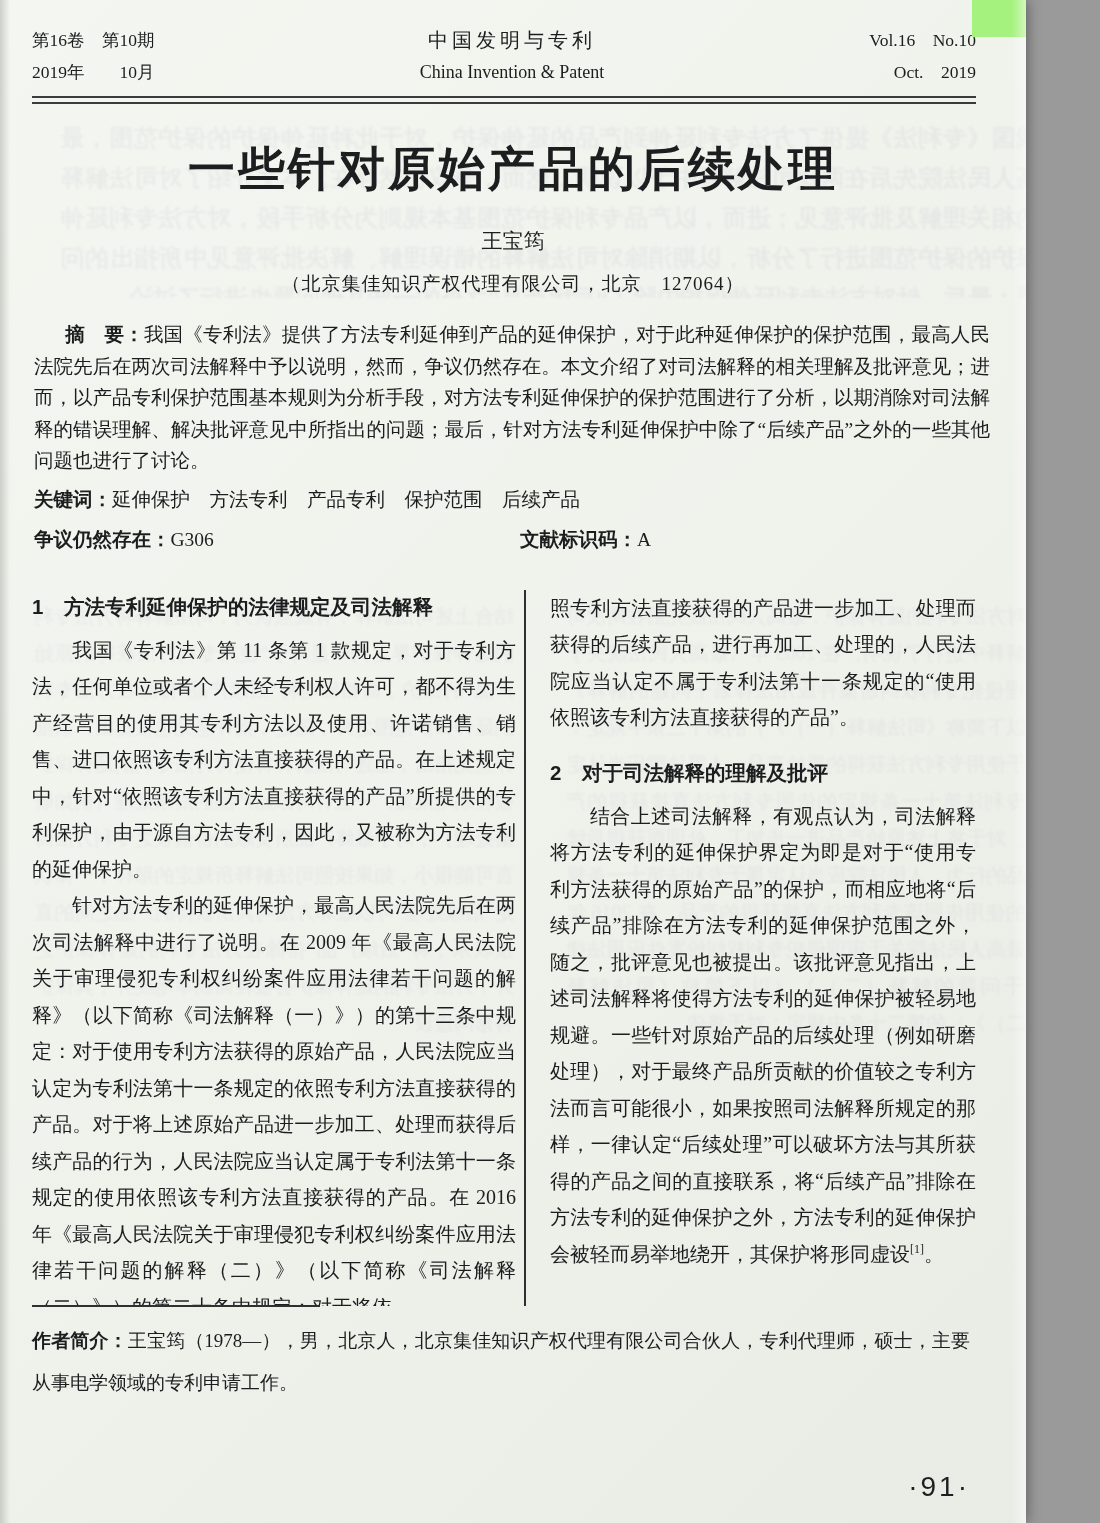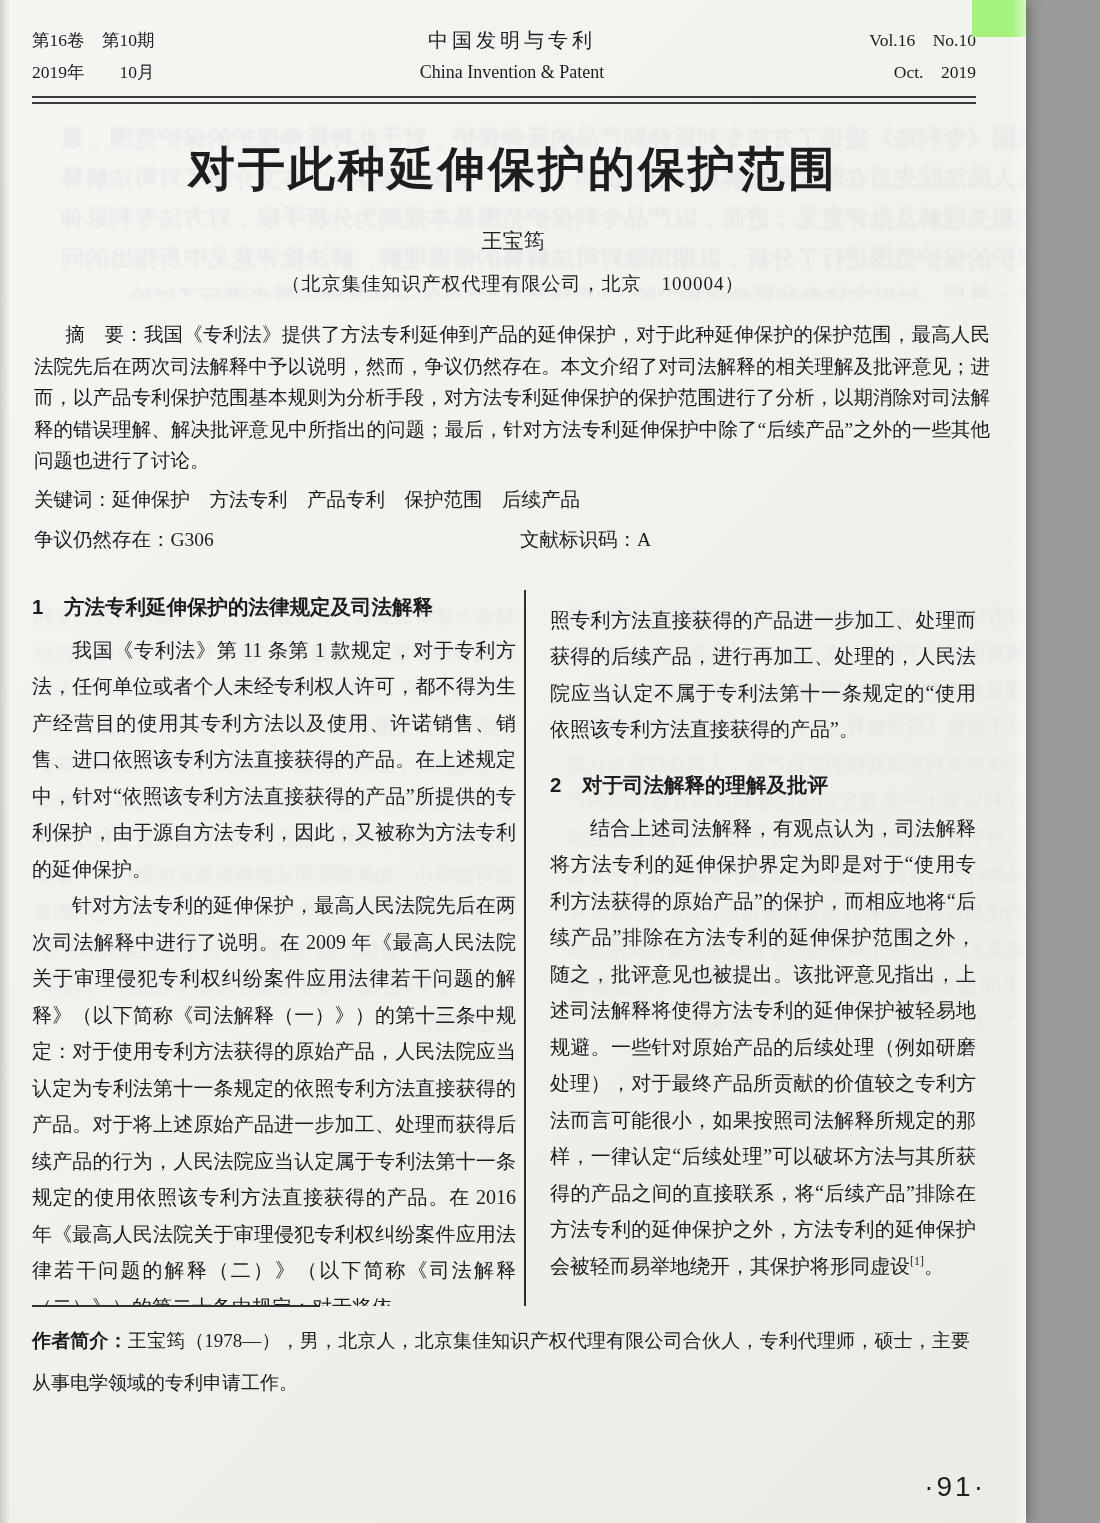--- a/index.html
+++ b/index.html
@@ -100,7 +100,7 @@
 
   <div class="rule-double"></div>
 
-  <h1 class="title">对于此种延伸保护的保护范围</h1>
+  <h1 class="title">一些针对原始产品的后续处理</h1>
   <div class="author">王宝筠</div>
   <div class="affil">（北京集佳知识产权代理有限公司，北京　100004）</div>
 

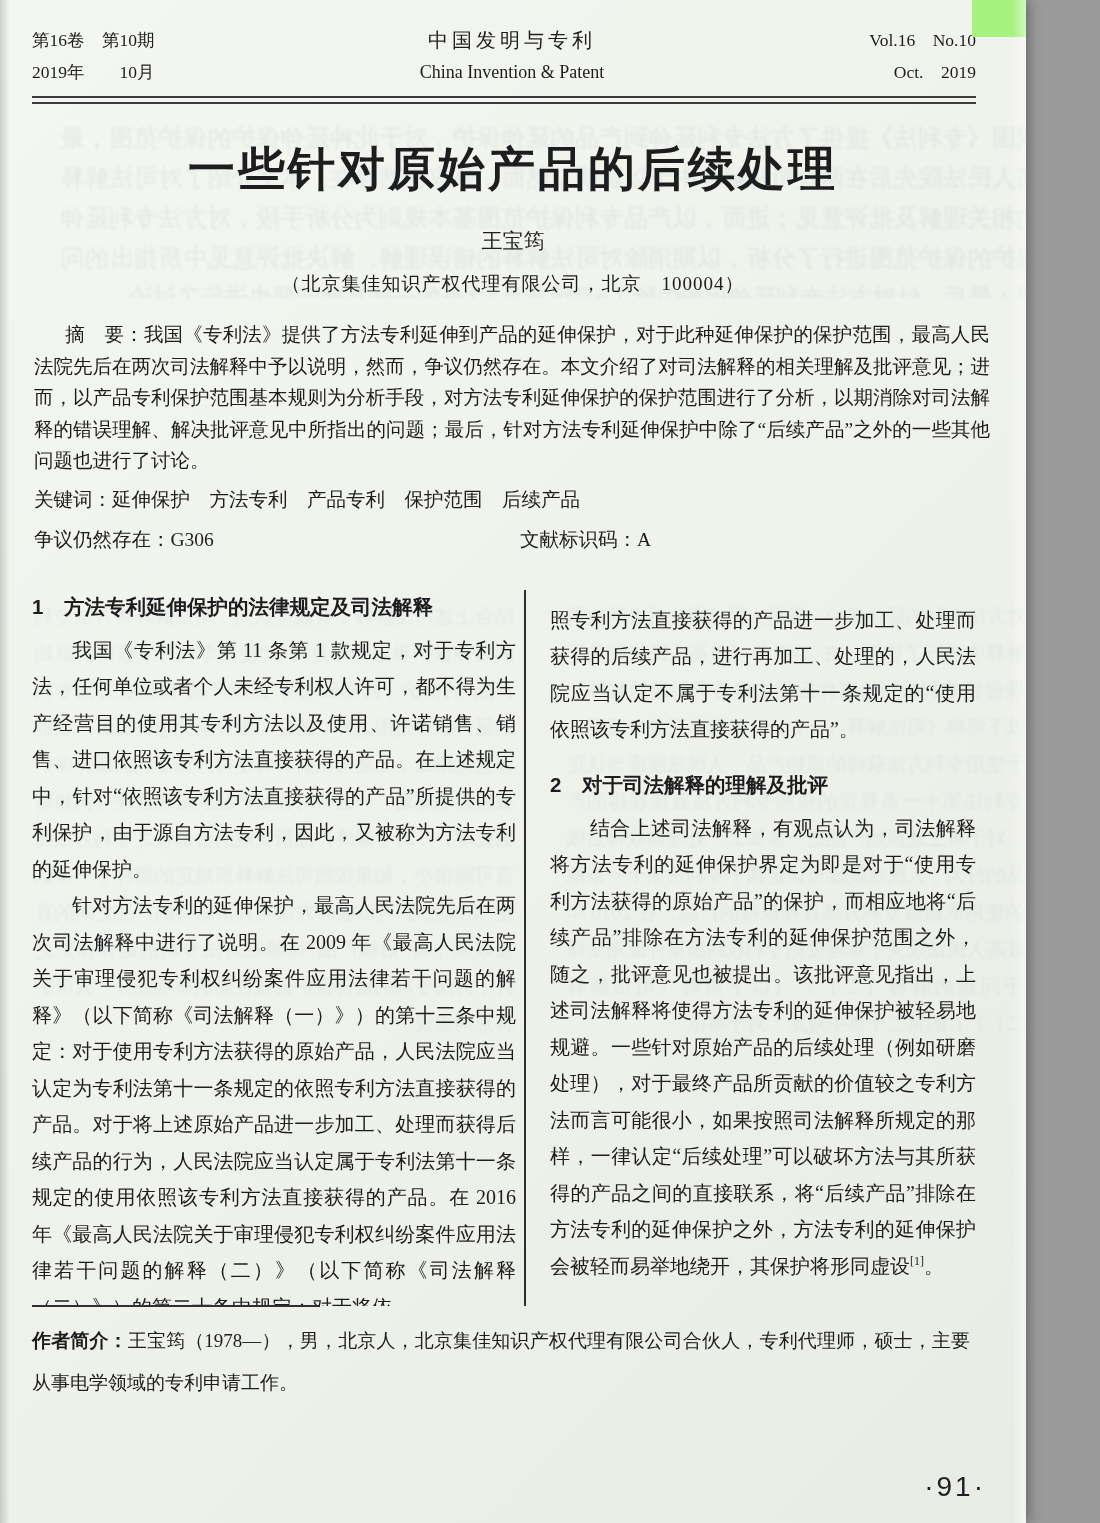--- a/index.html
+++ b/index.html
@@ -102,7 +102,7 @@
 
   <h1 class="title">一些针对原始产品的后续处理</h1>
   <div class="author">王宝筠</div>
-  <div class="affil">（北京集佳知识产权代理有限公司，北京　100004）</div>
+  <div class="affil">（北京集佳知识产权代理有限公司，北京　127064）</div>
 
   <div class="meta">
     <div class="abstract">

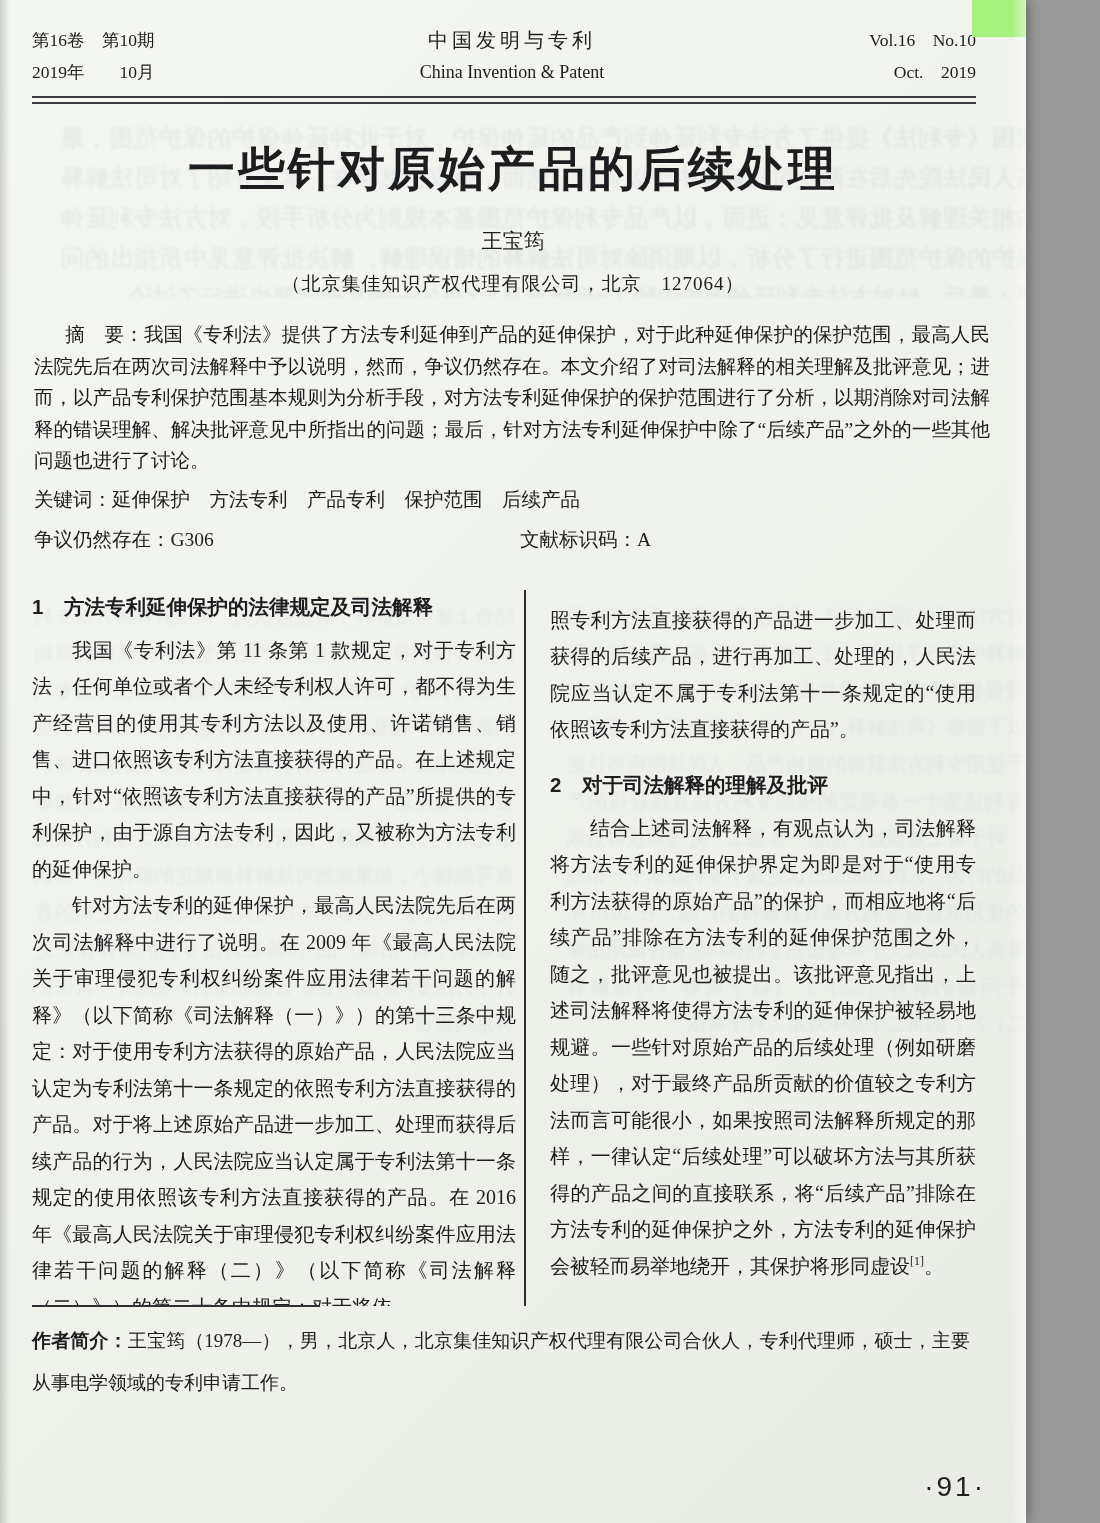--- a/index.html
+++ b/index.html
@@ -34,7 +34,7 @@
 
   .meta { margin:22px 36px 0 34px; font-size:19.5px; line-height:31.5px;
     text-align:justify; text-justify:inter-ideograph; }
-  .meta .lbl { font-weight:normal; }
+  .meta .lbl { font-weight:bold; }
   .abstract { text-indent:1.6em; }
   .kw-line { margin-top:7px; }
   .class-line { display:flex; margin-top:9px; }

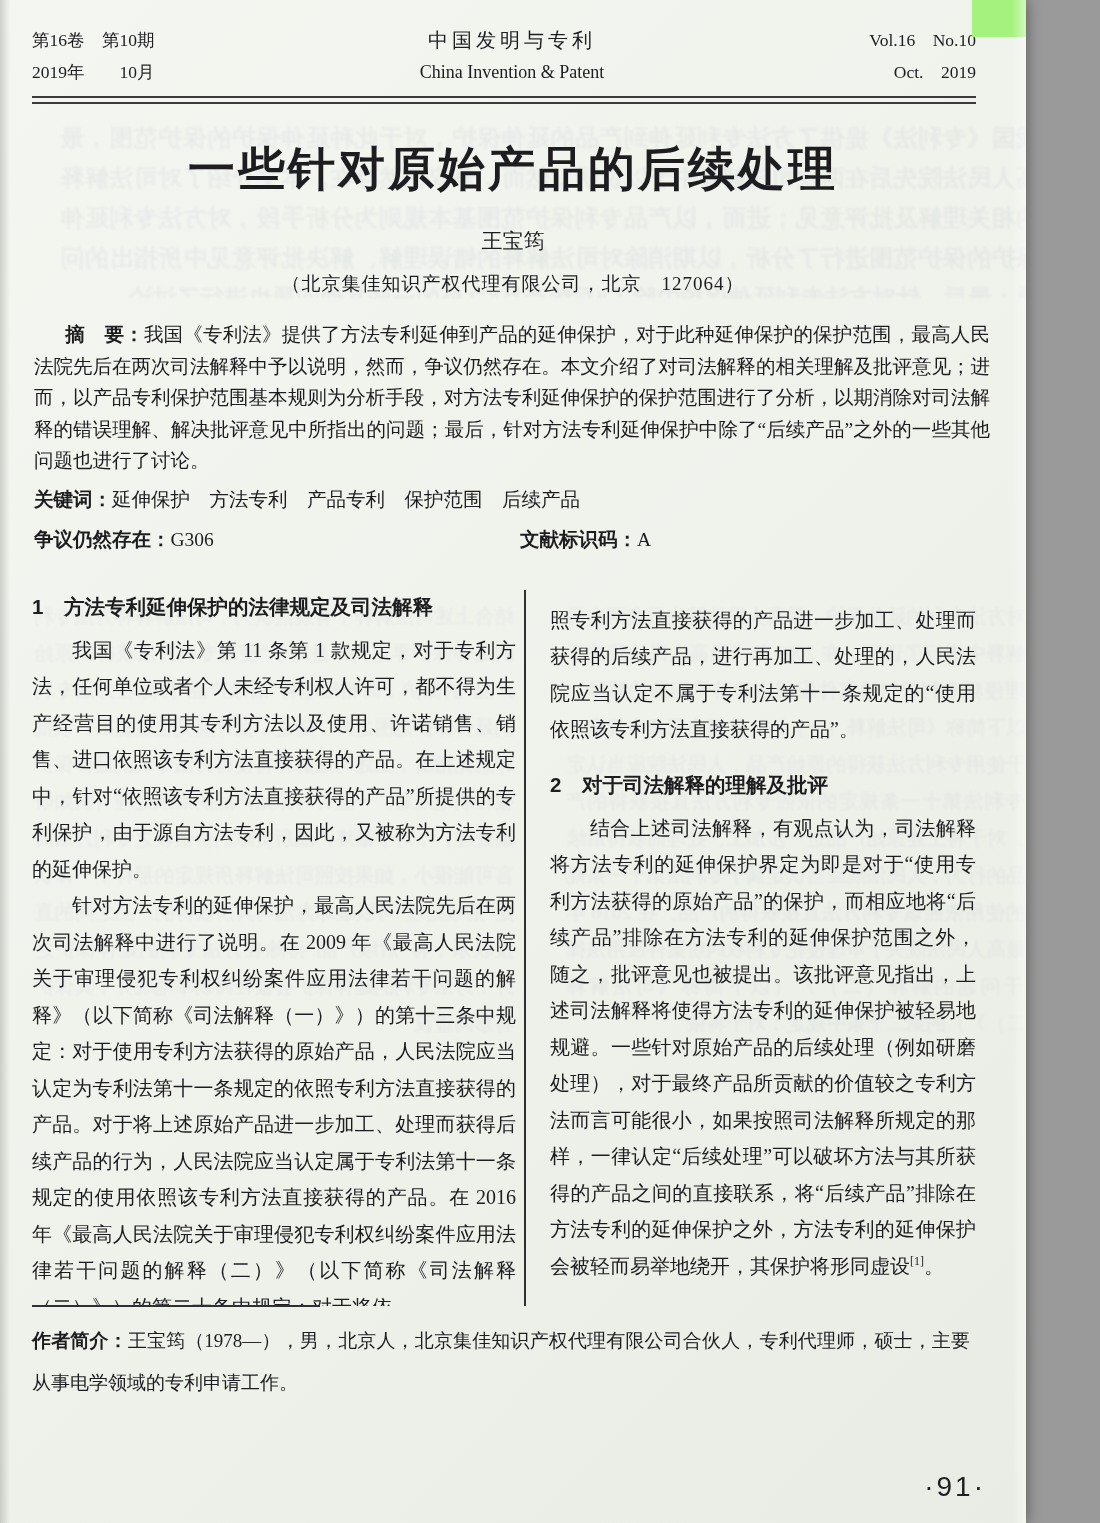--- a/index.html
+++ b/index.html
@@ -50,7 +50,7 @@
   .sec-h.second { margin-top:20px; }
   .body-p { margin:0; font-size:20px; line-height:36.5px; text-indent:2em;
     text-align:justify; text-justify:inter-ideograph; }
-  .body-p.no-indent { text-indent:0;margin-top:12px; }
+  .body-p.no-indent { text-indent:0; }
   sup.ref { font-size:12px; vertical-align:super; line-height:0; }
 
   .footer { position:absolute; left:32px; right:56px; top:1305px; }

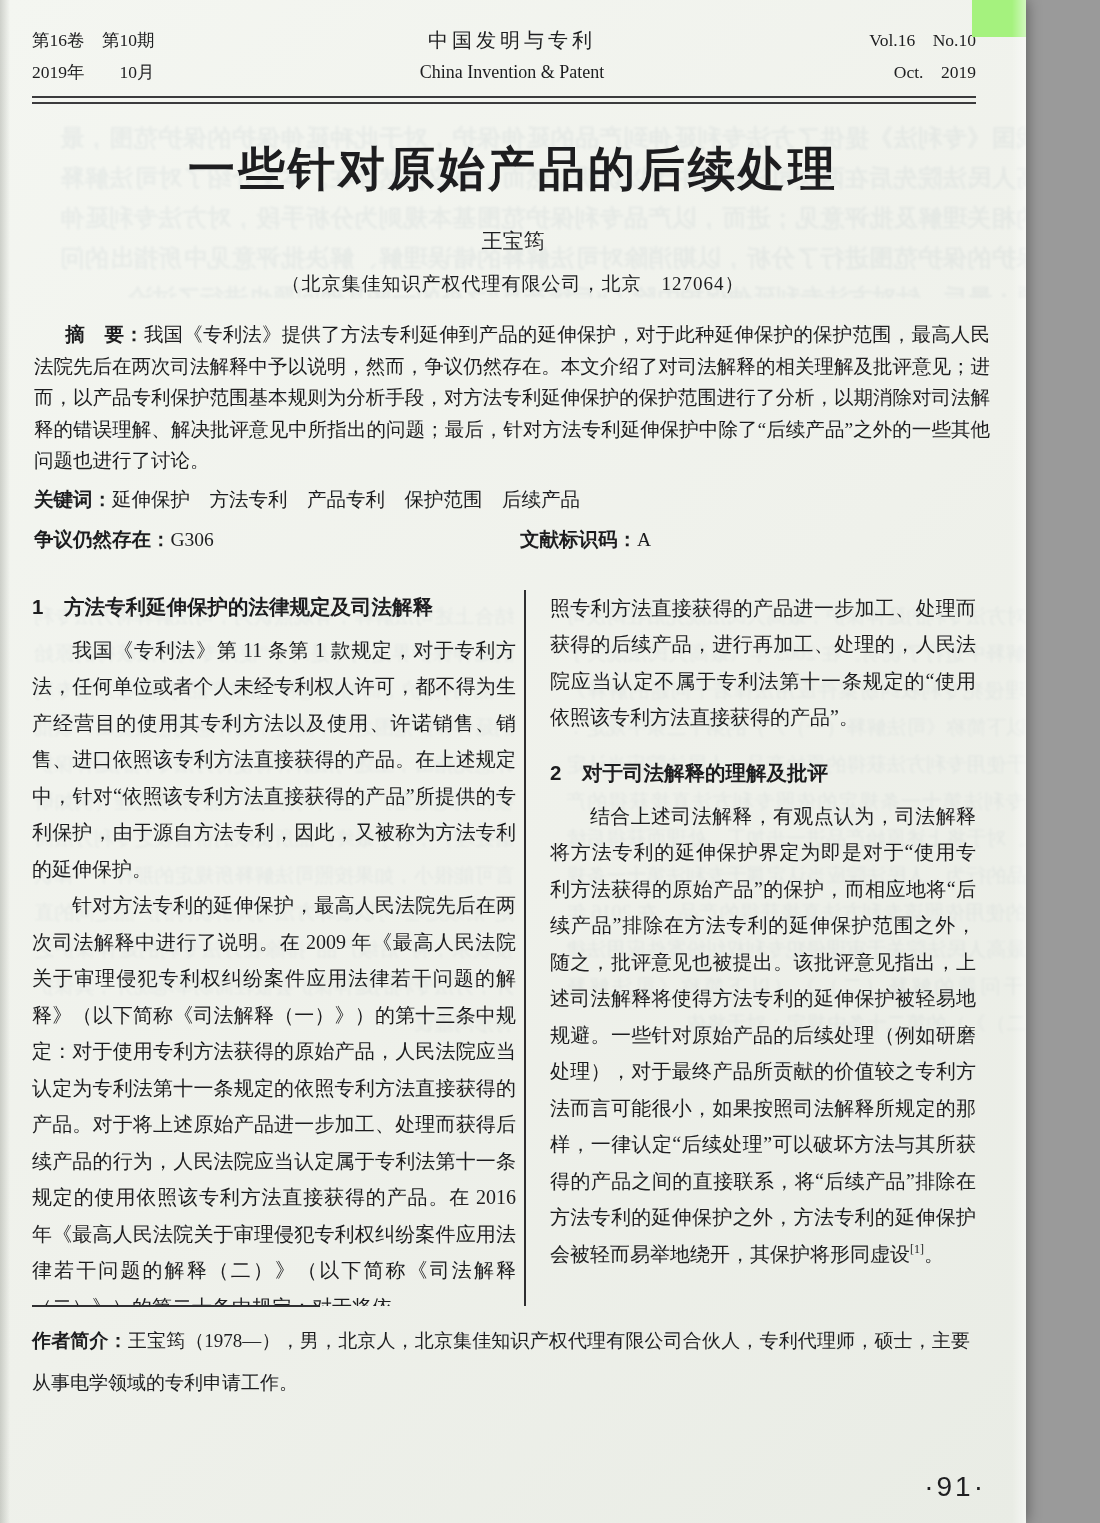--- a/index.html
+++ b/index.html
@@ -59,7 +59,7 @@
     text-justify:inter-ideograph; }
   .bio .lbl { font-weight:bold; }
 
-  .page-num { position:absolute; right:40px; bottom:20px; font-size:28px;
+  .page-num { position:absolute; right:56px; bottom:20px; font-size:28px;
     font-family:"Liberation Sans", sans-serif; letter-spacing:3px; color:#1f1f21; }
 
   .bleed { position:absolute; transform:scaleX(-1); opacity:.05; color:#2b4d68;

